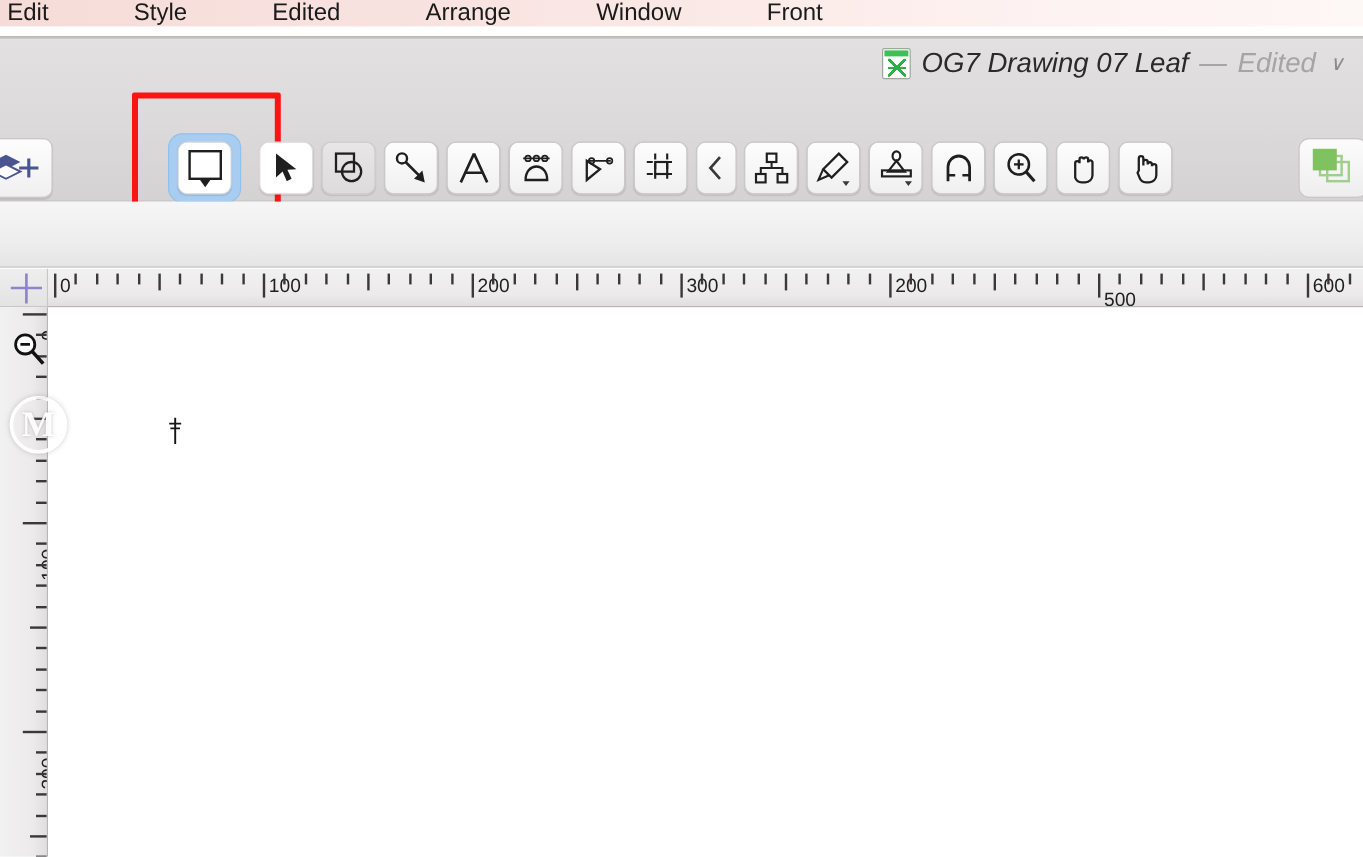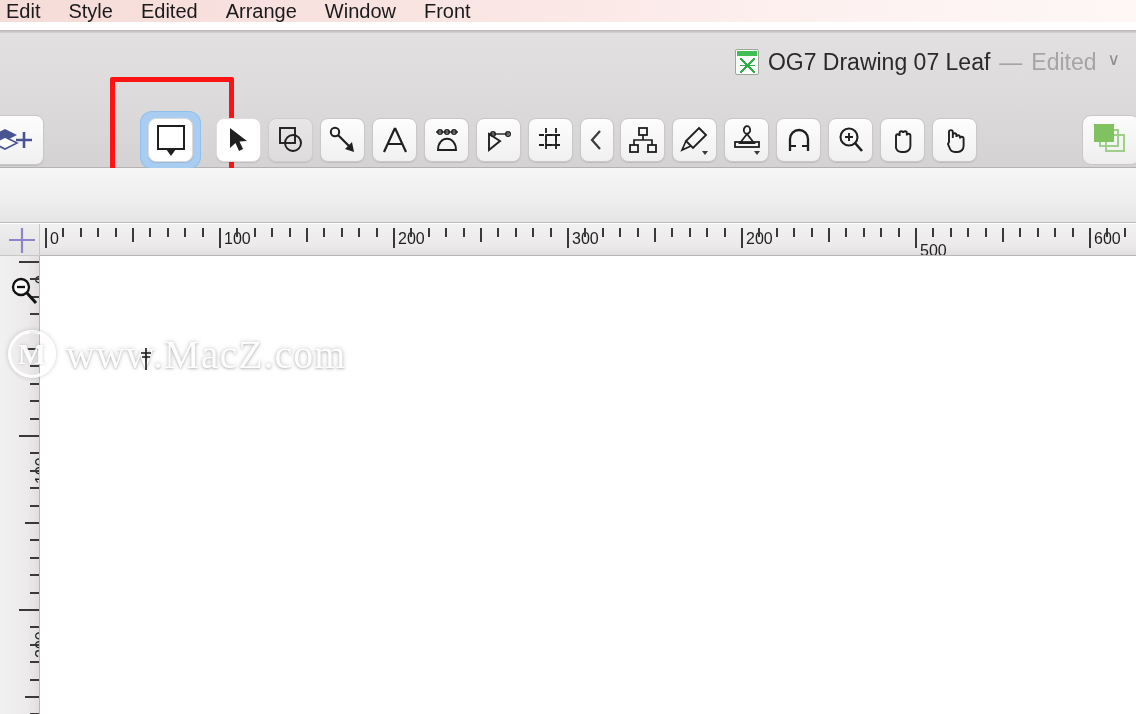--- a/index.html
+++ b/index.html
@@ -15,7 +15,7 @@
   .menubar {
     position: absolute; left: 0; top: 0; width: 1136px; height: 22px;
     background: linear-gradient(to right, #f6dcd9 0%, #f8e2df 30%, #fbeae8 55%, #fdf2f1 75%, #fdf7f6 100%);
-    display: flex; align-items: center;
+    display: flex; align-items: center; gap: 43px;
   }
   .menubar-item {
     font-size: 20px; color: #1a1a1a; font-weight: 400;

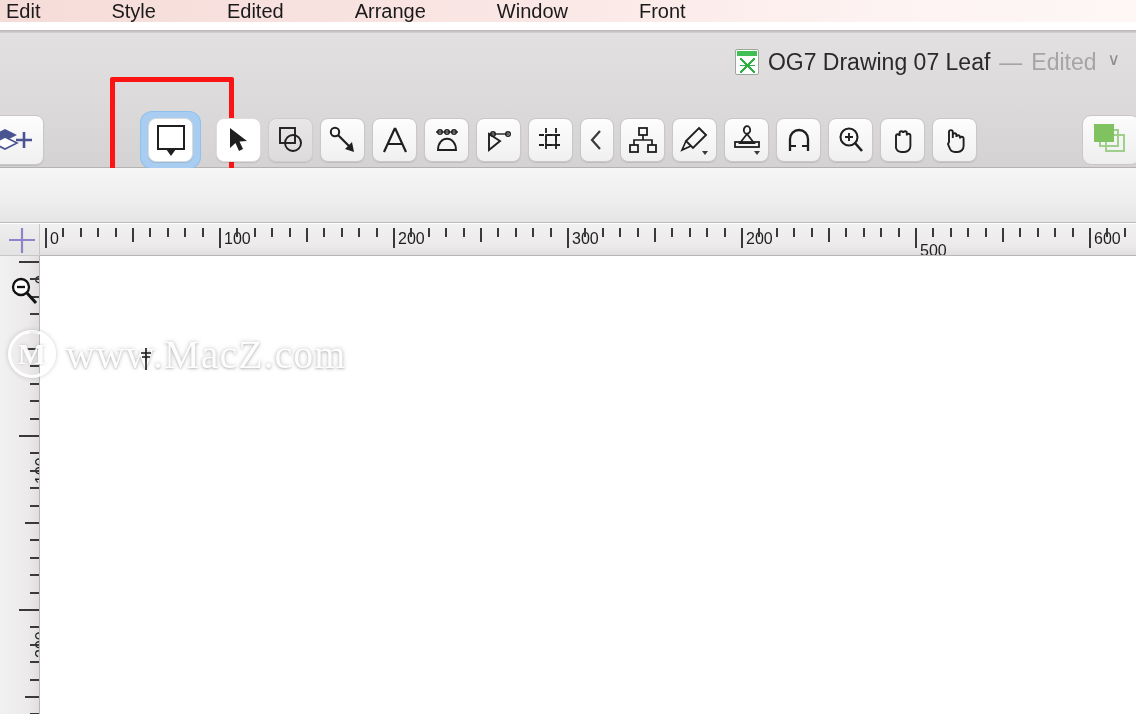--- a/index.html
+++ b/index.html
@@ -35,8 +35,8 @@
     border-bottom: 1px solid #b5b2b2;
   }
   .titlegroup {
-    position: absolute; right: 16px; top: 16px;
-    display: flex; align-items: flex-start; gap: 9px;
+    position: absolute; right: 16px; top: 6px;
+    display: flex; align-items: center; gap: 9px; font-style: italic;
   }
   .doc-icon {
     width: 24px; height: 26px; background: #ffffff;

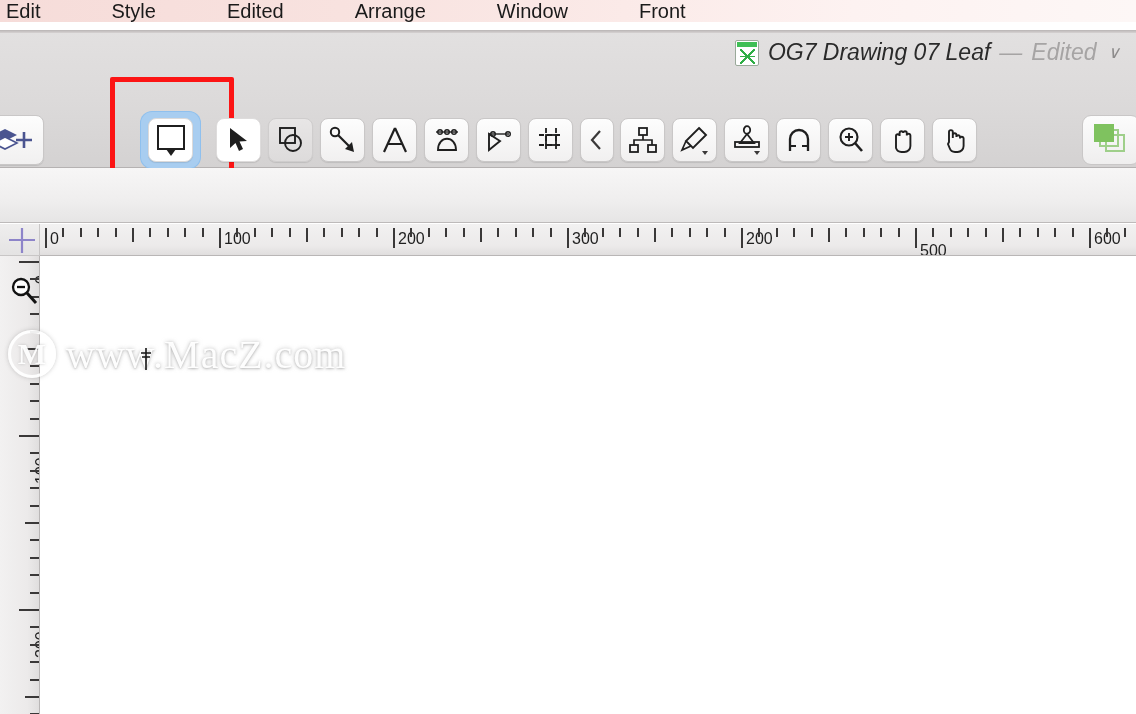--- a/index.html
+++ b/index.html
@@ -533,7 +533,6 @@
 
   <div class="watermark">
     <div class="wm-logo">M</div>
-    <div class="wm-text">www.MacZ.com</div>
   </div>
 
   <svg class="cursor-cross" viewBox="0 0 12 22">

